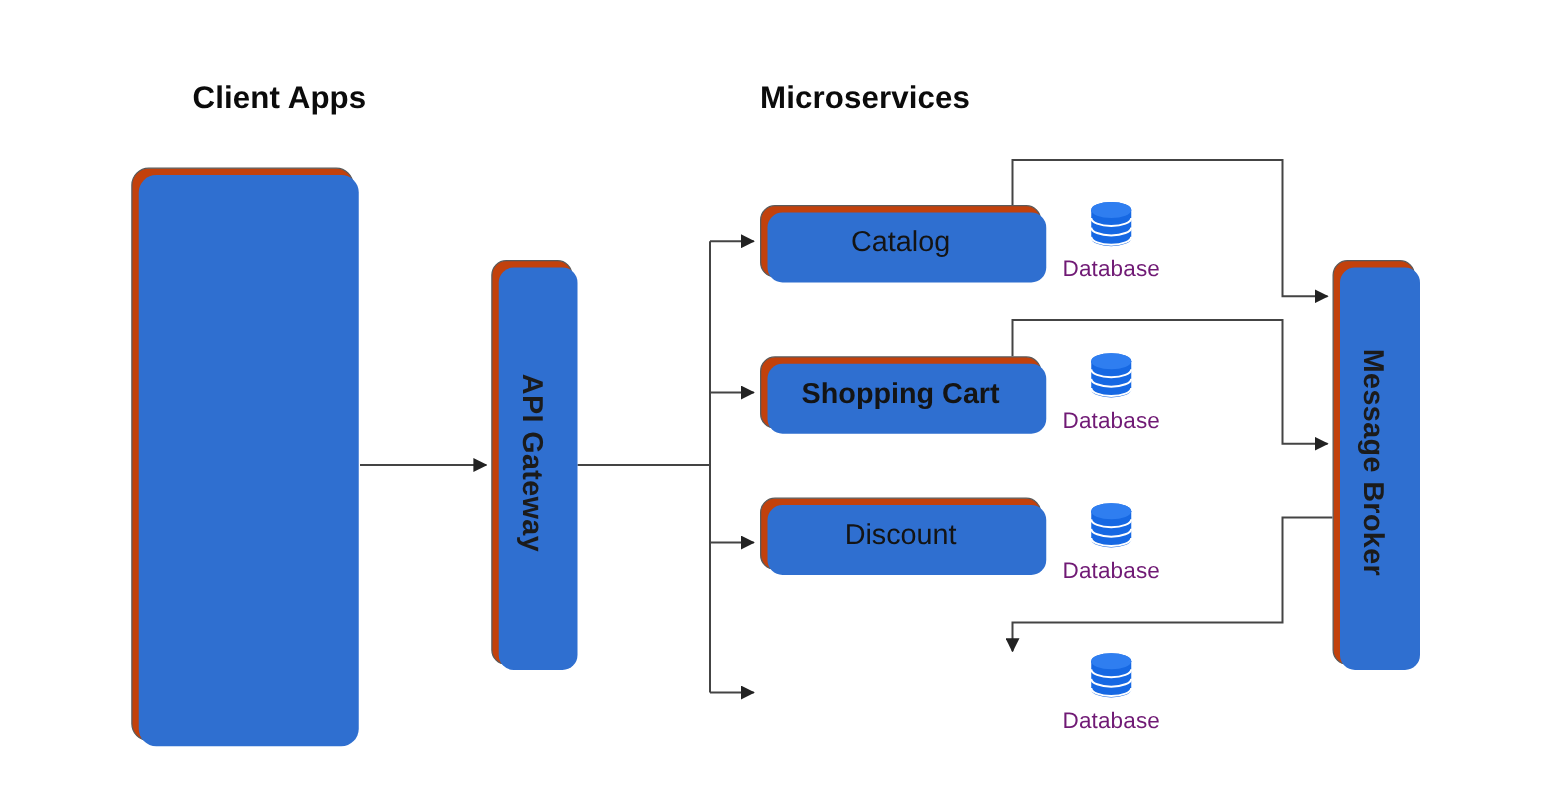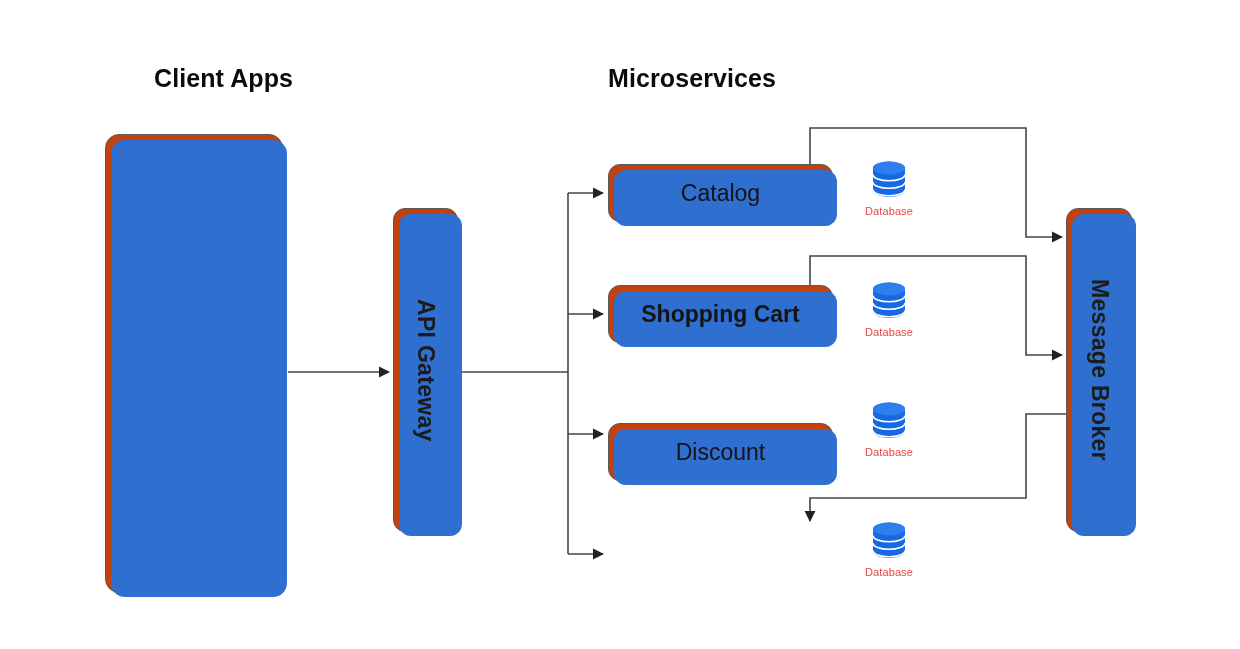--- a/index.html
+++ b/index.html
@@ -56,7 +56,7 @@
   #db-2{left:841px;top:401px;}
   #db-3{left:841px;top:521px;}
   .dbicon{display:block;margin:0 auto;}
-  .dblabel{font-size:11px;color:#ef4444;margin-top:1px;letter-spacing:.1px;}
+  .dblabel{font-size:18px;color:#701a75;margin-top:1px;letter-spacing:.1px;}
 
   
   .deviceitem{position:absolute;width:120px;text-align:center;}

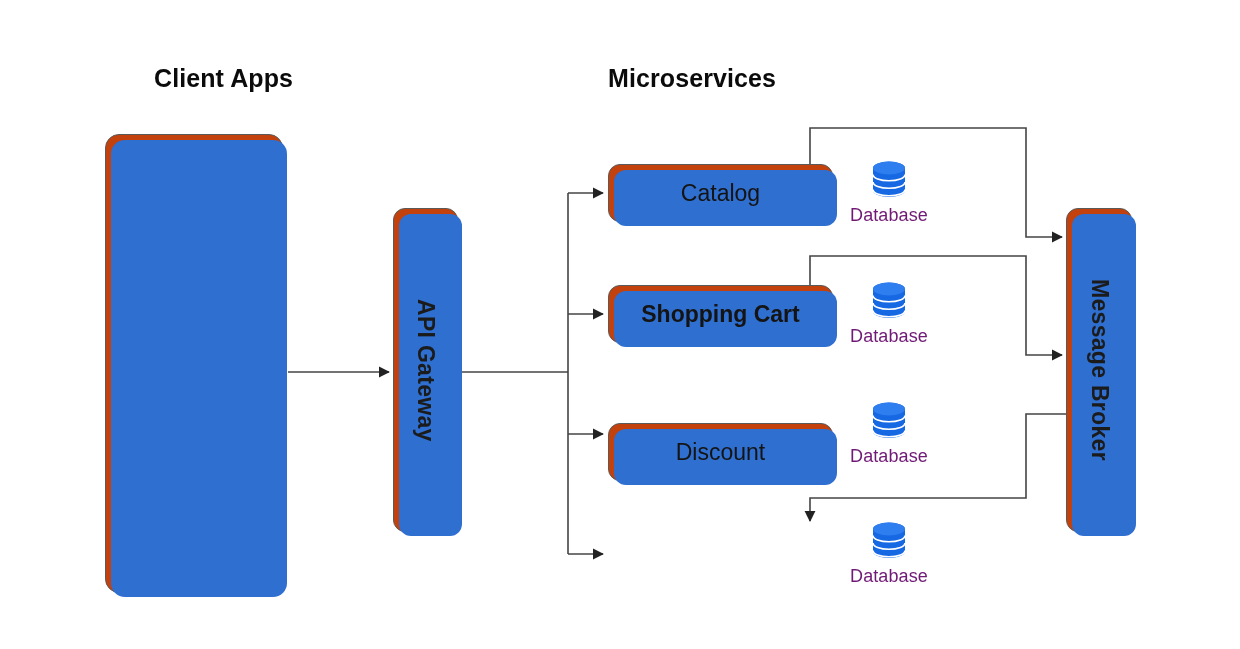--- a/index.html
+++ b/index.html
@@ -46,7 +46,7 @@
       font-size:23px;color:#141414;white-space:nowrap;}
   #svc-0{top:164px;}
   #svc-1{top:285px;font-weight:bold;}
-  #svc-2{top:423px;}
+  #svc-2{top:398px;}
   #svc-3{top:525px;}
 
   

